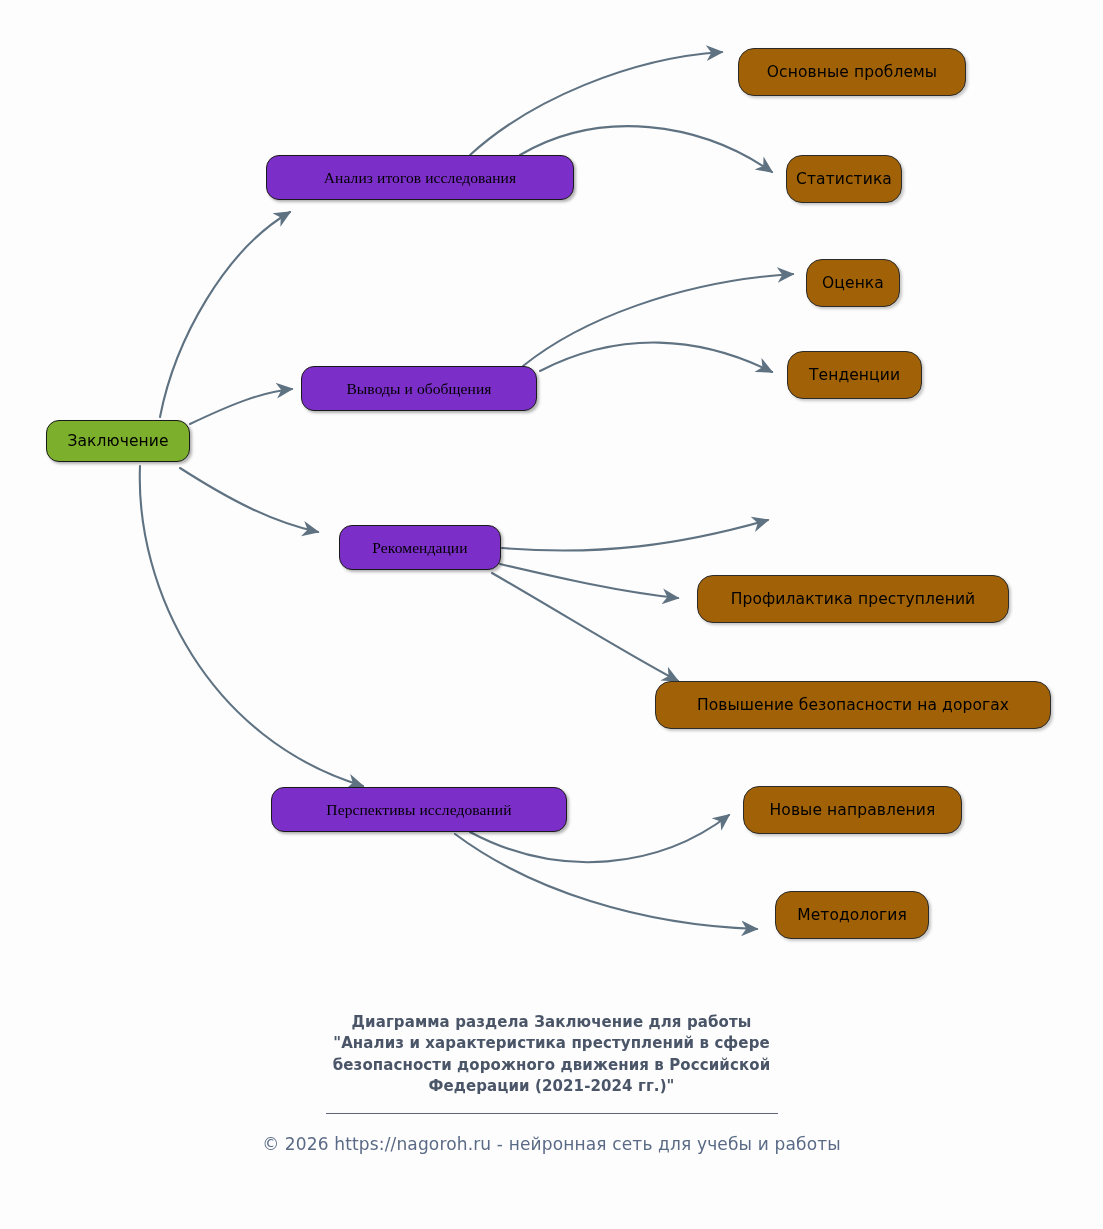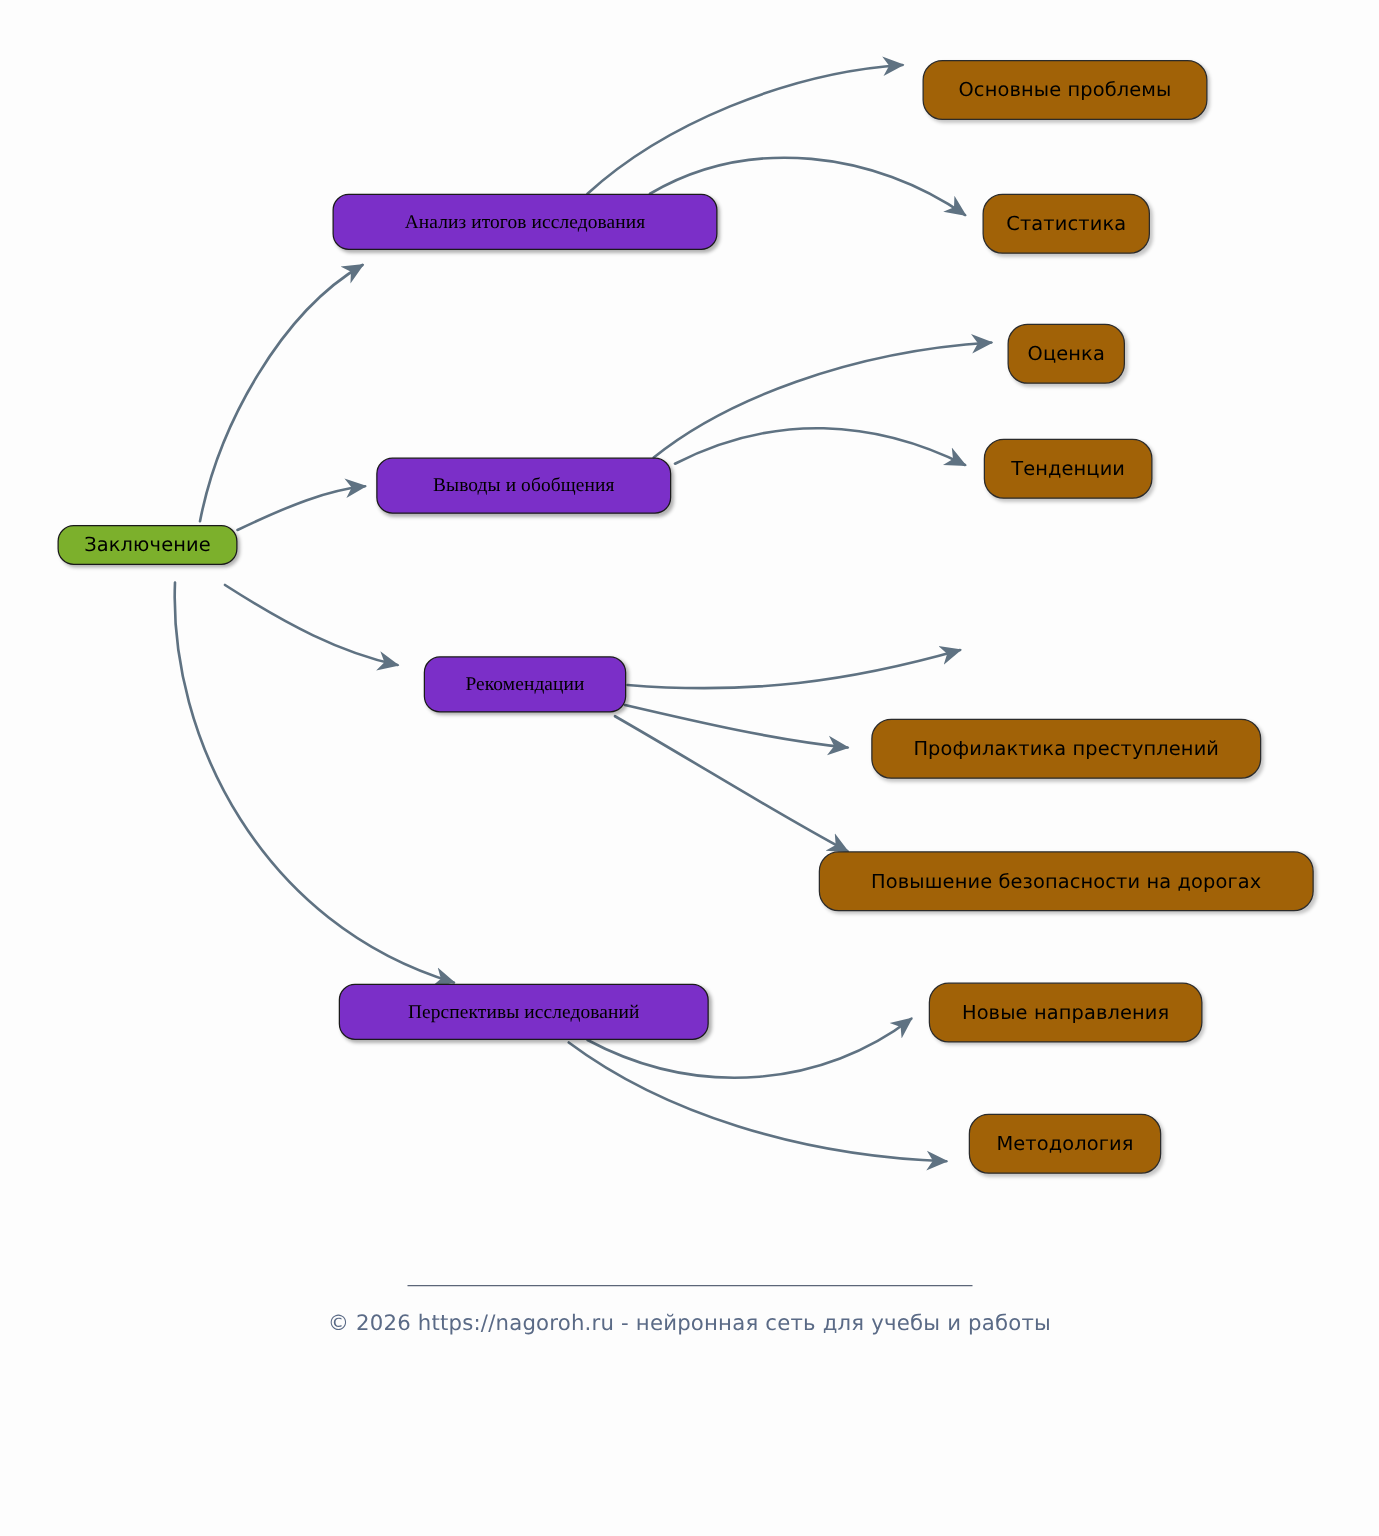--- a/index.html
+++ b/index.html
@@ -134,7 +134,7 @@
   <div class="node node-leaf" style="left:738px; top:48px; width:228px; height:48px;">
     <span class="node-label">Основные проблемы</span>
   </div>
-  <div class="node node-leaf" style="left:786px; top:155px; width:134px; height:48px;">
+  <div class="node node-leaf" style="left:786px; top:155px; width:116px; height:48px;">
     <span class="node-label">Статистика</span>
   </div>
 

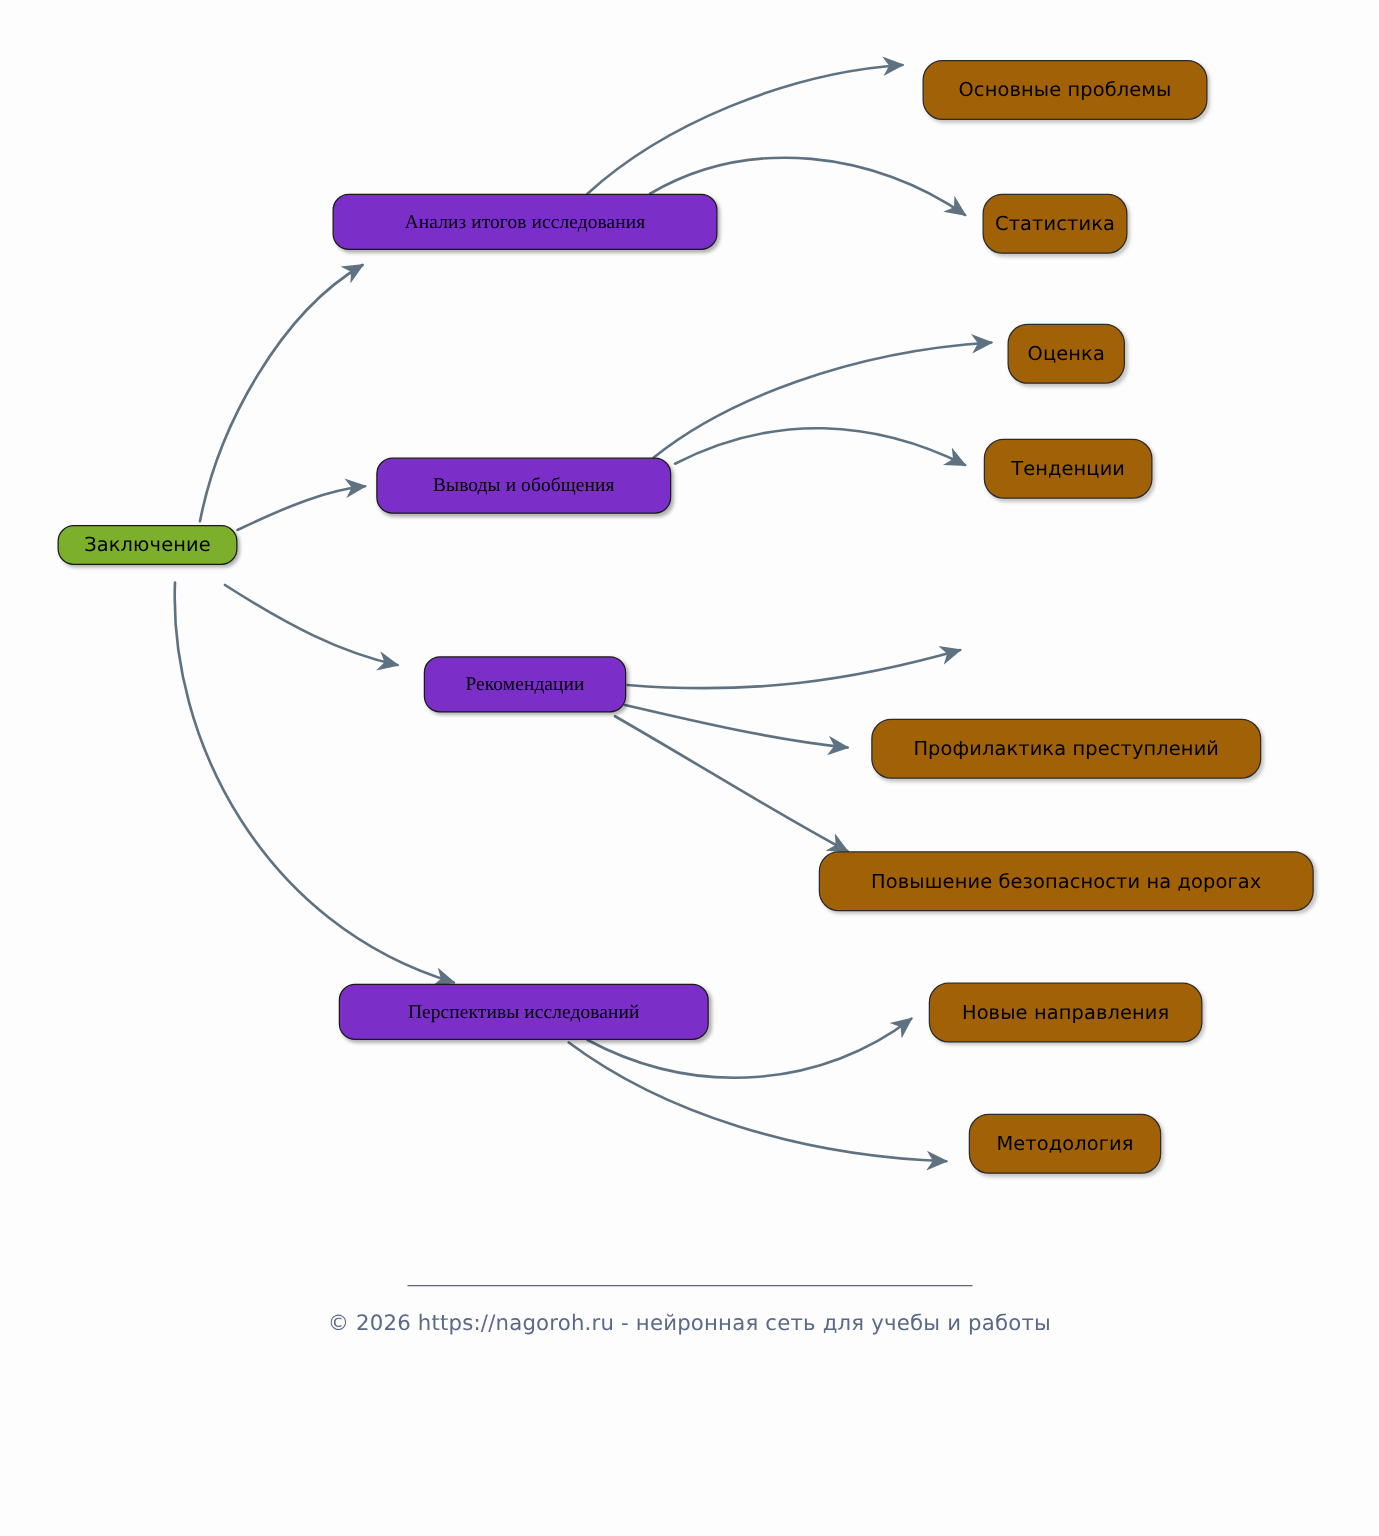--- a/index.html
+++ b/index.html
@@ -124,7 +124,7 @@
     </g>
   </svg>
 
-  <div class="node node-root" style="left:46px; top:420px; width:144px; height:32px;">
+  <div class="node node-root" style="left:46px; top:420px; width:144px; height:42px;">
     <span class="node-label">Заключение</span>
   </div>
 

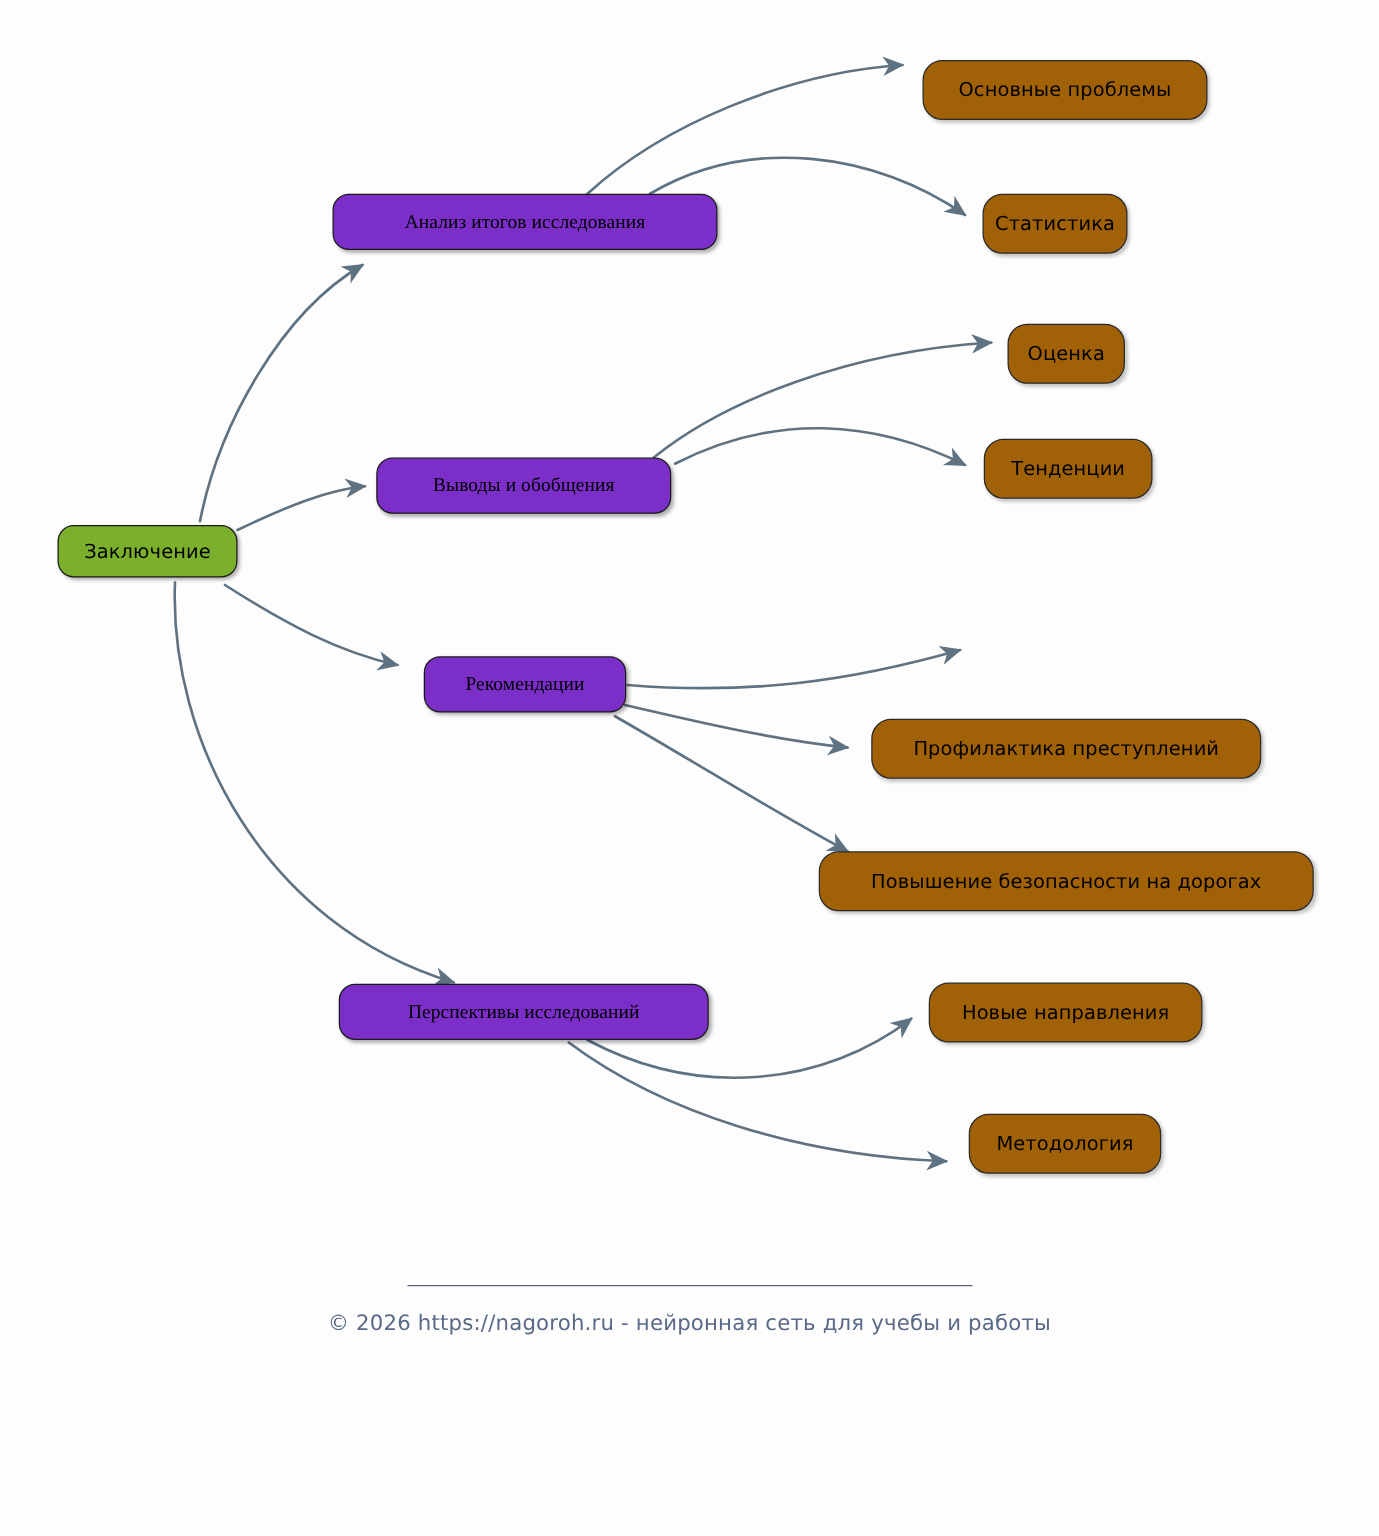--- a/index.html
+++ b/index.html
@@ -169,6 +169,12 @@
   </div>
 
   <div id="footer">
+    <div class="footer-title">
+      <div>Диаграмма раздела Заключение для работы</div>
+      <div>"Анализ и характеристика преступлений в сфере</div>
+      <div>безопасности дорожного движения в Российской</div>
+      <div>Федерации (2021-2024 гг.)"</div>
+    </div>
     <div class="footer-rule"></div>
     <div class="footer-credit">© 2026 https://nagoroh.ru - нейронная сеть для учебы и работы</div>
   </div>

